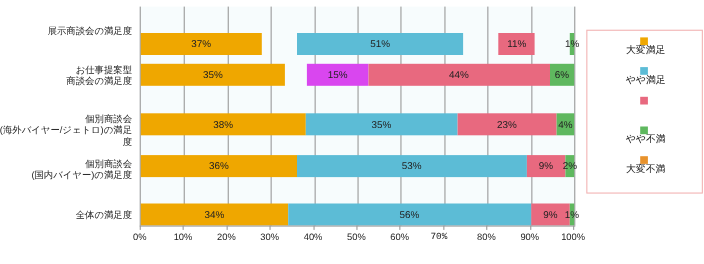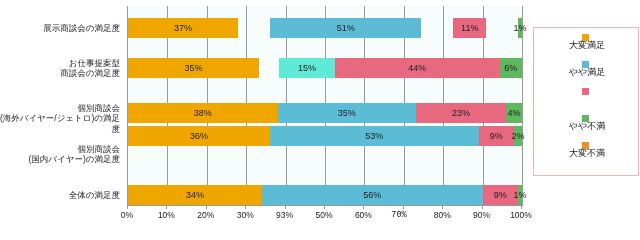--- a/index.html
+++ b/index.html
@@ -201,7 +201,7 @@
         <div class="gridline" style="left: 354.6px;"></div>
       </div>
     <div class="rows">
-        <div class="row" style="top: 12px; gap: 32px;">
+        <div class="row" style="top: 24px; gap: 32px;">
           <div class="seg" title="大変満足" style="width: 145.78px; background: rgb(239, 167, 0);">
             <span class="seg-label">37%</span>
           </div>

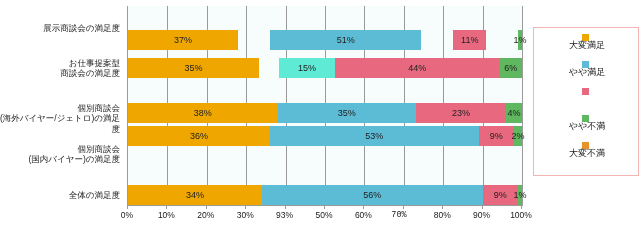--- a/index.html
+++ b/index.html
@@ -219,7 +219,7 @@
           <div class="seg" title="大変満足" style="width: 137.9px; background: rgb(239, 167, 0);">
             <span class="seg-label">35%</span>
           </div>
-          <div class="seg" title="やや満足" style="width: 59.1px; background: #5eead4; margin-left: 20px;">
+          <div class="seg" title="やや満足" style="width: 59.1px; background: #d946ef; margin-left: 20px;">
             <span class="seg-label">15%</span>
           </div>
           <div class="seg" title="どちらともいえない" style="width: 173.36px; background: rgb(232, 105, 127);">

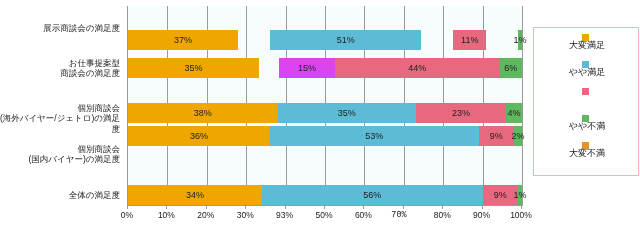--- a/index.html
+++ b/index.html
@@ -243,7 +243,7 @@
             <span class="seg-label">4%</span>
           </div>
         </div>
-        <div class="row" style="top: 120px;">
+        <div class="row" style="top: 135px;">
           <div class="seg" title="大変満足" style="width: 141.84px; background: rgb(239, 167, 0);">
             <span class="seg-label">36%</span>
           </div>

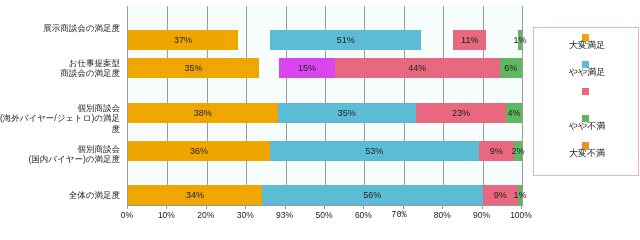--- a/index.html
+++ b/index.html
@@ -293,7 +293,7 @@
       <div class="x-tick-label" style="left: 39.4px;">10%</div>
       <div class="x-tick-label" style="left: 78.8px;">20%</div>
       <div class="x-tick-label" style="left: 118.2px;">30%</div>
-      <div class="x-tick-label" style="left: 157.6px;">93%</div>
+      <div class="x-tick-label" style="left: 157.6px;">40%</div>
       <div class="x-tick-label" style="left: 197px;">50%</div>
       <div class="x-tick-label" style="left: 236.4px;">60%</div>
       <div class="x-tick-label" style="left: 272px; font-family: Liberation Mono, monospace;">70%</div>

